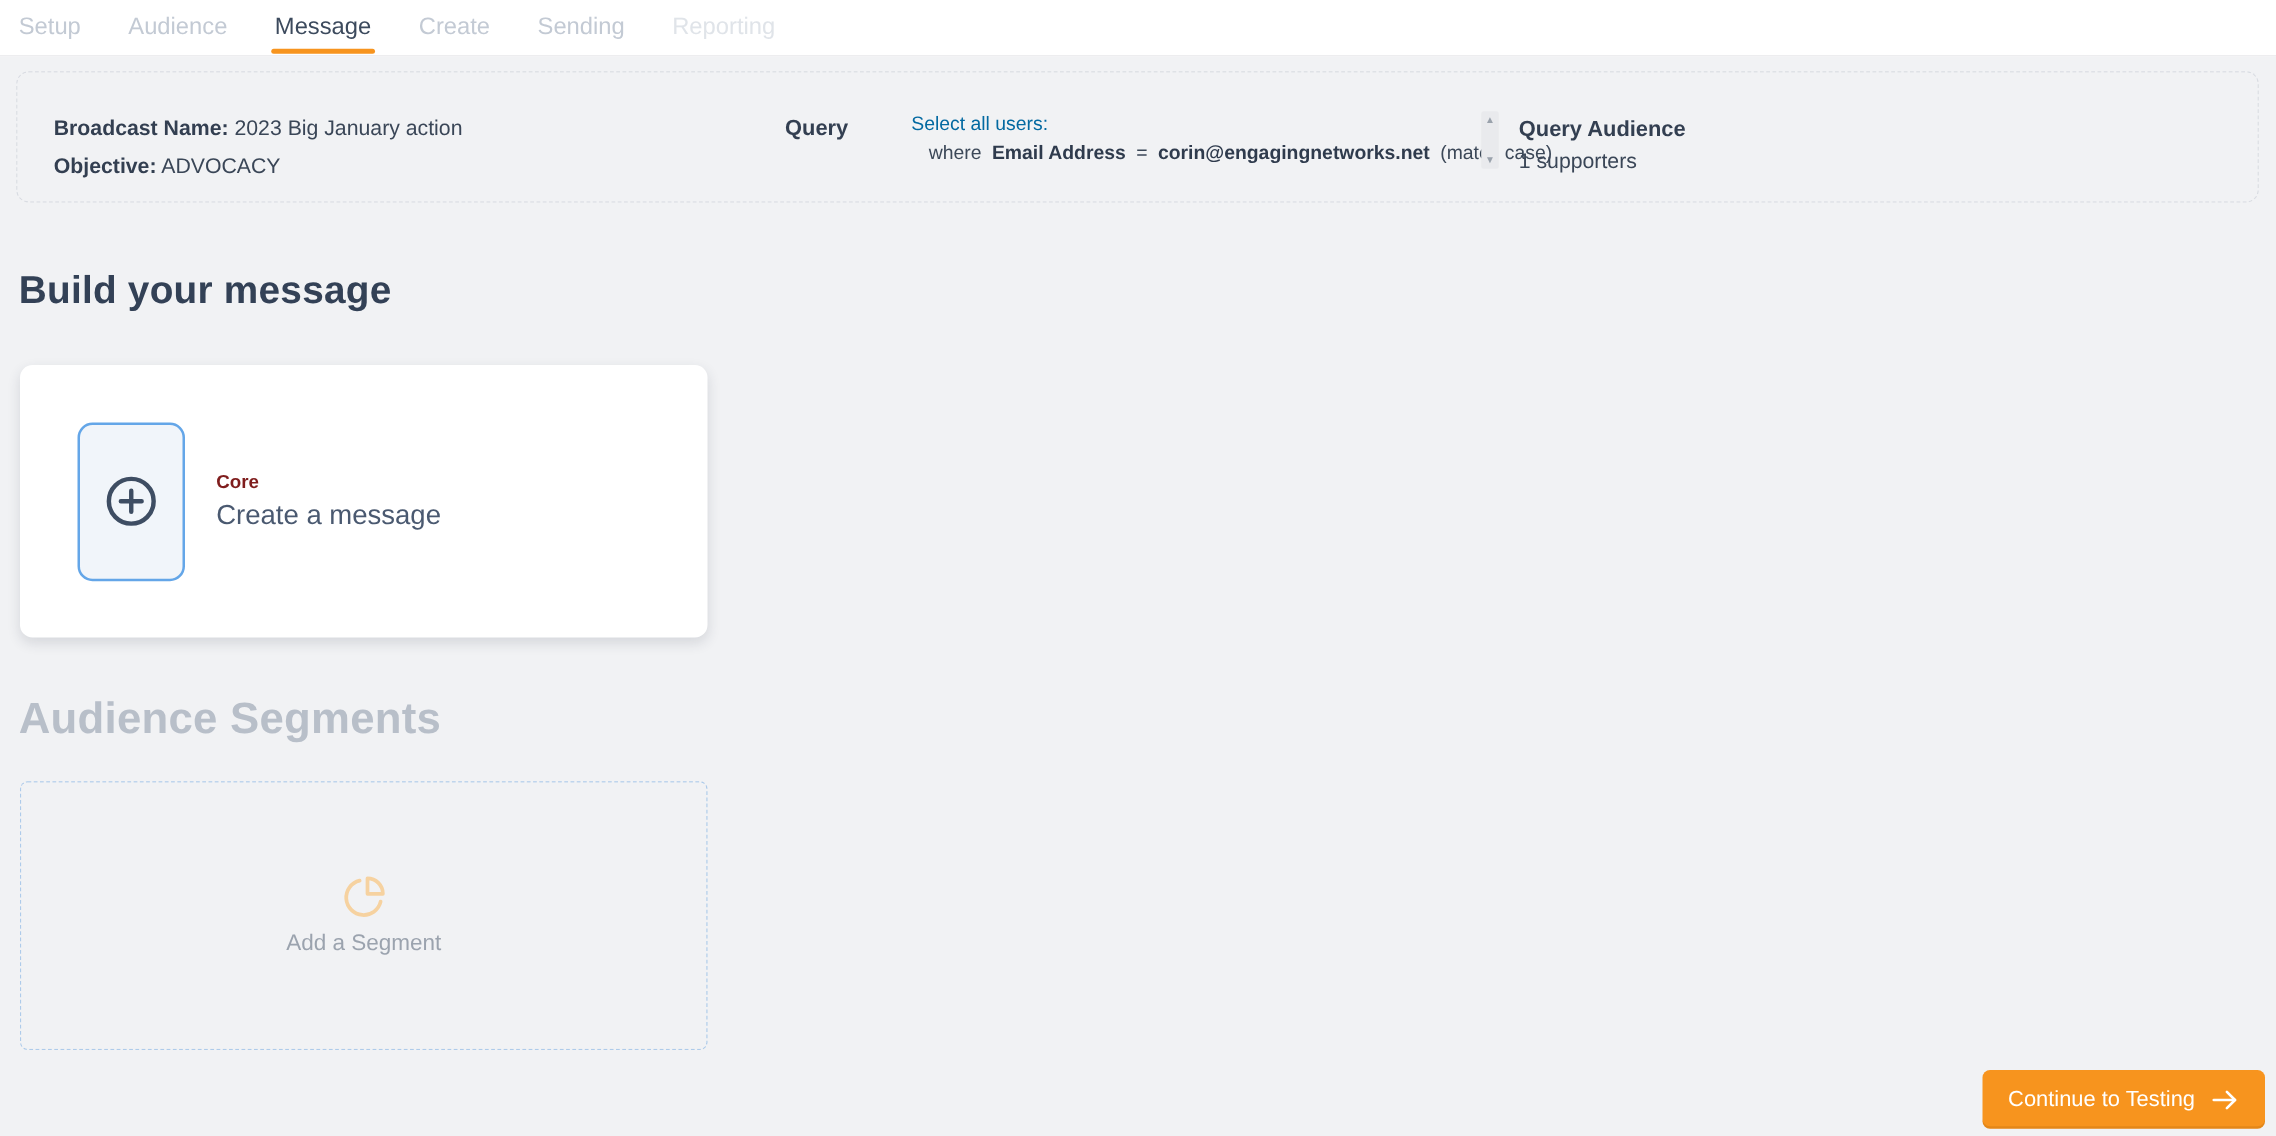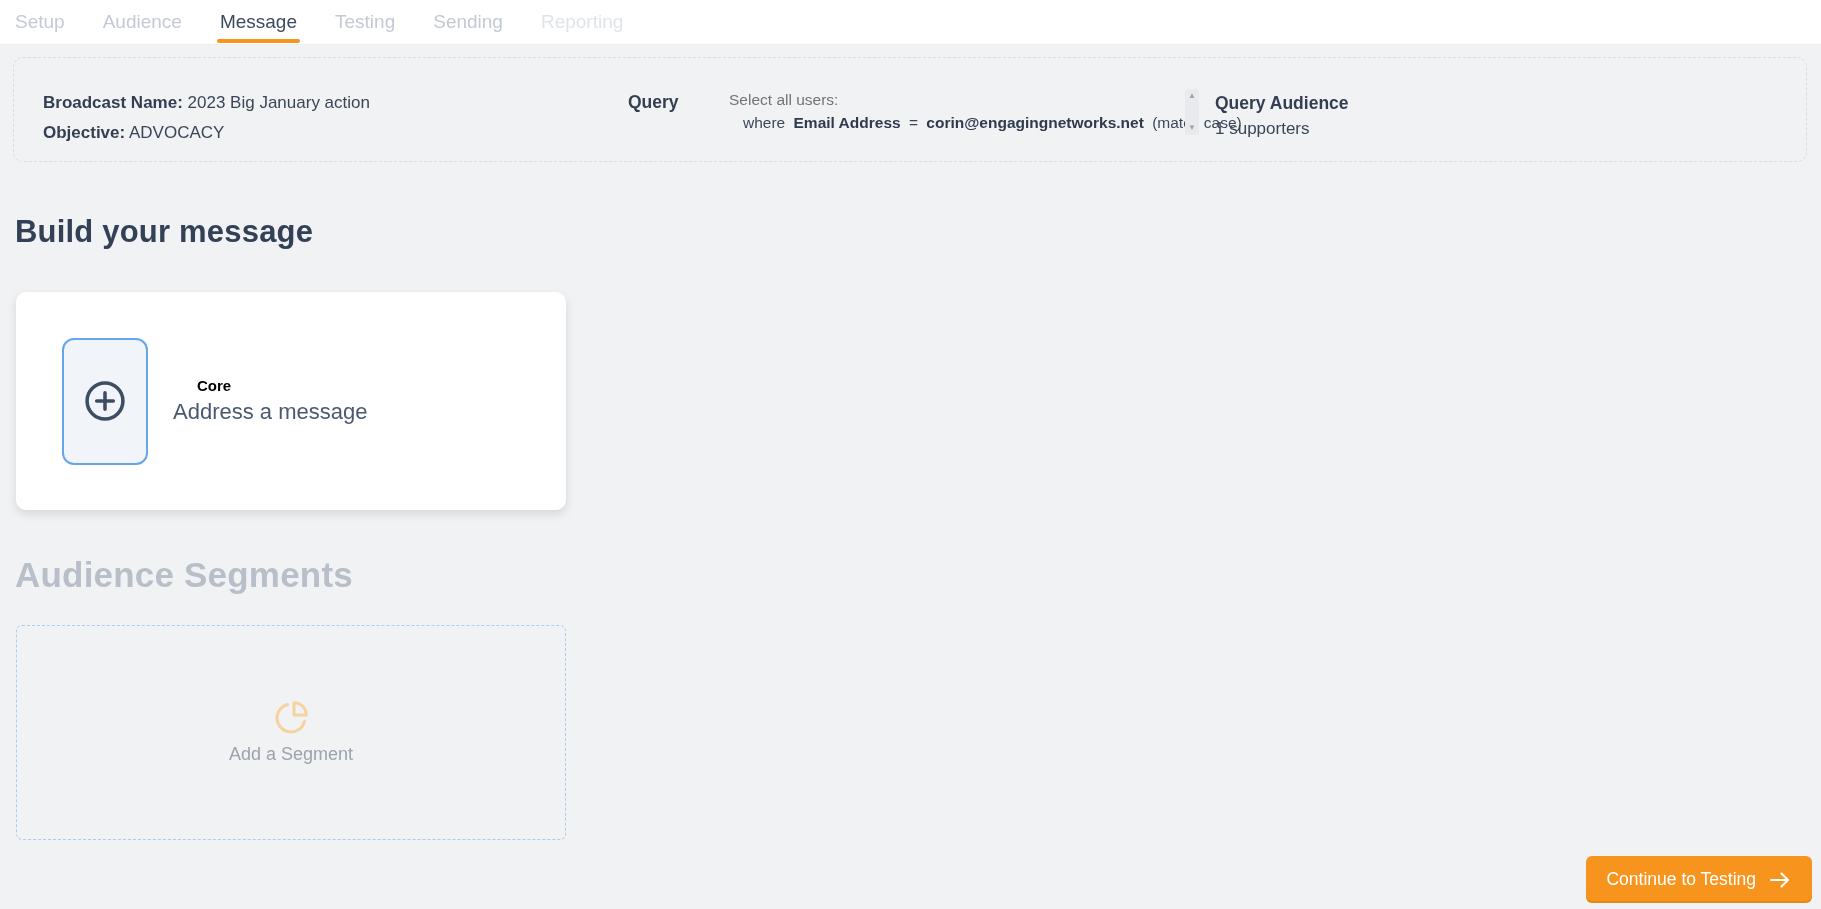--- a/index.html
+++ b/index.html
@@ -126,7 +126,7 @@
       <div class="underline"></div>
     </li>
     <li class="tab">
-        <span>Testing</span>
+        <span>Create</span>
       </li>
     <li class="tab">
         <span>Sending</span>

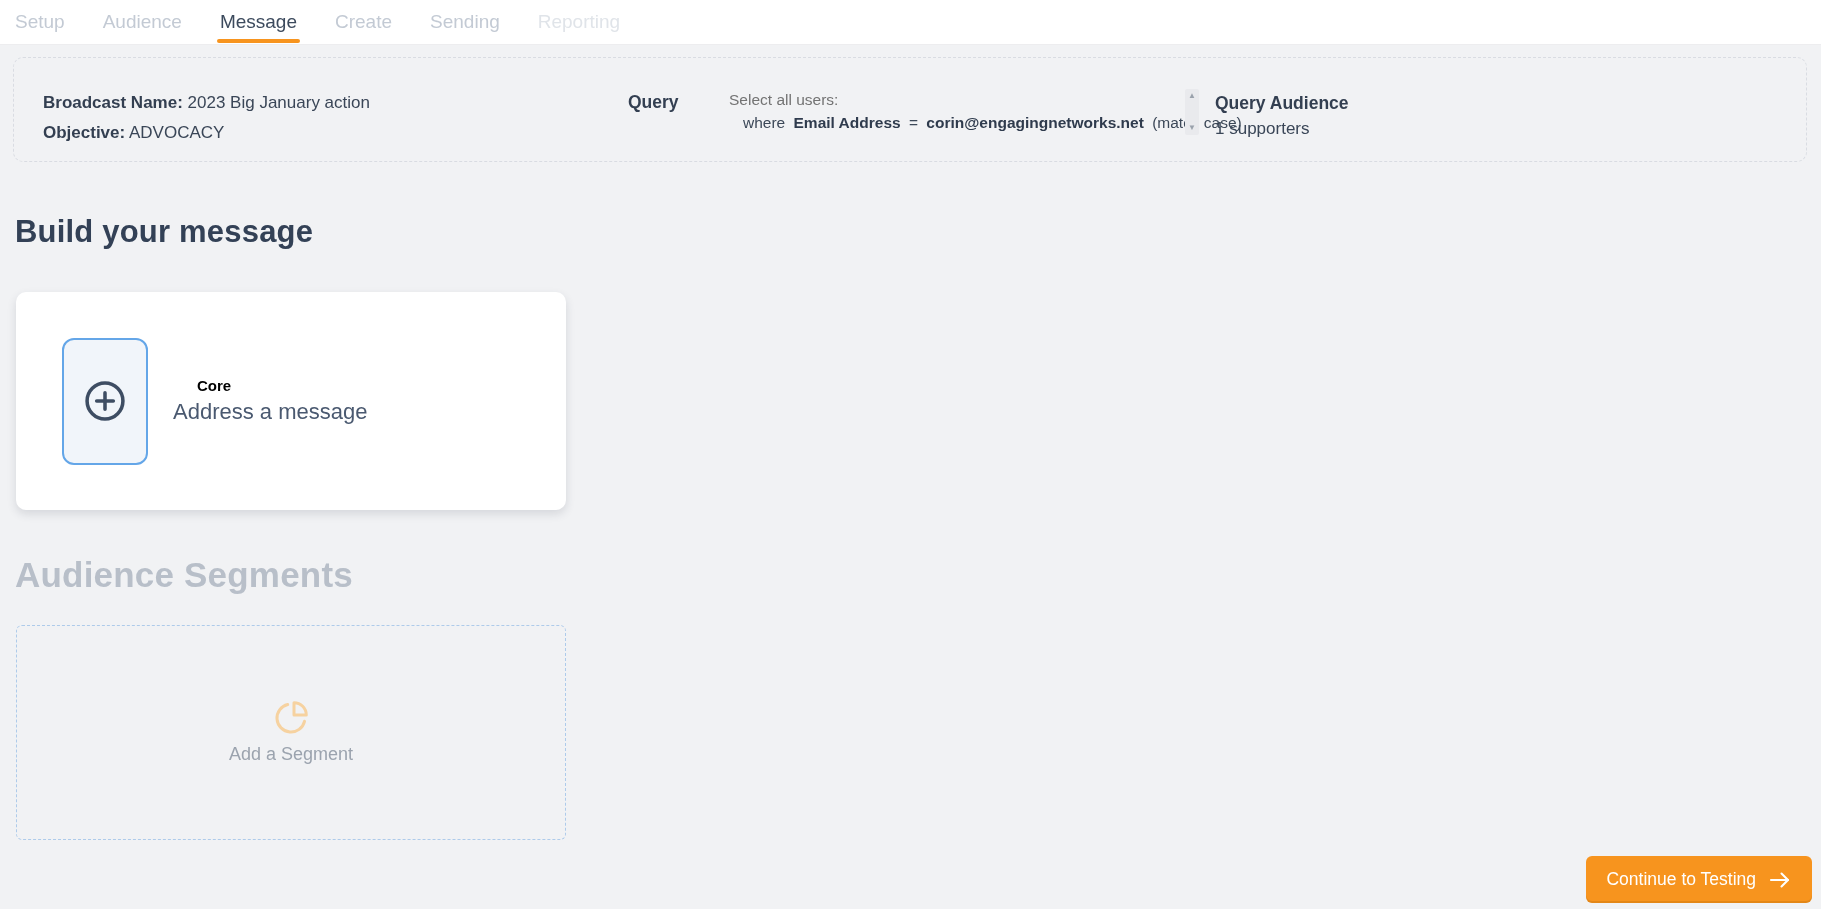--- a/index.html
+++ b/index.html
@@ -46,7 +46,7 @@
   .bn-row  { left:29px; top:35px; }
   .obj-row { left:29px; top:65px; }
   .query-label { left:614px; top:34px; font-size:17.5px; font-weight:bold; color:#333f51; }
-  .qline1 { left:715px; top:33px; font-size:15.5px; color:#737373; }
+  .qline1 { left:715px; top:33px; font-size:15.5px; color:#0369a1; }
   .qline2 { left:729px; top:56px; font-size:15.5px; color:#3c4858; }
   .qline2 span { margin-right:4px; }
   .qline2 .b { font-weight:bold; color:#2f3b4d; }

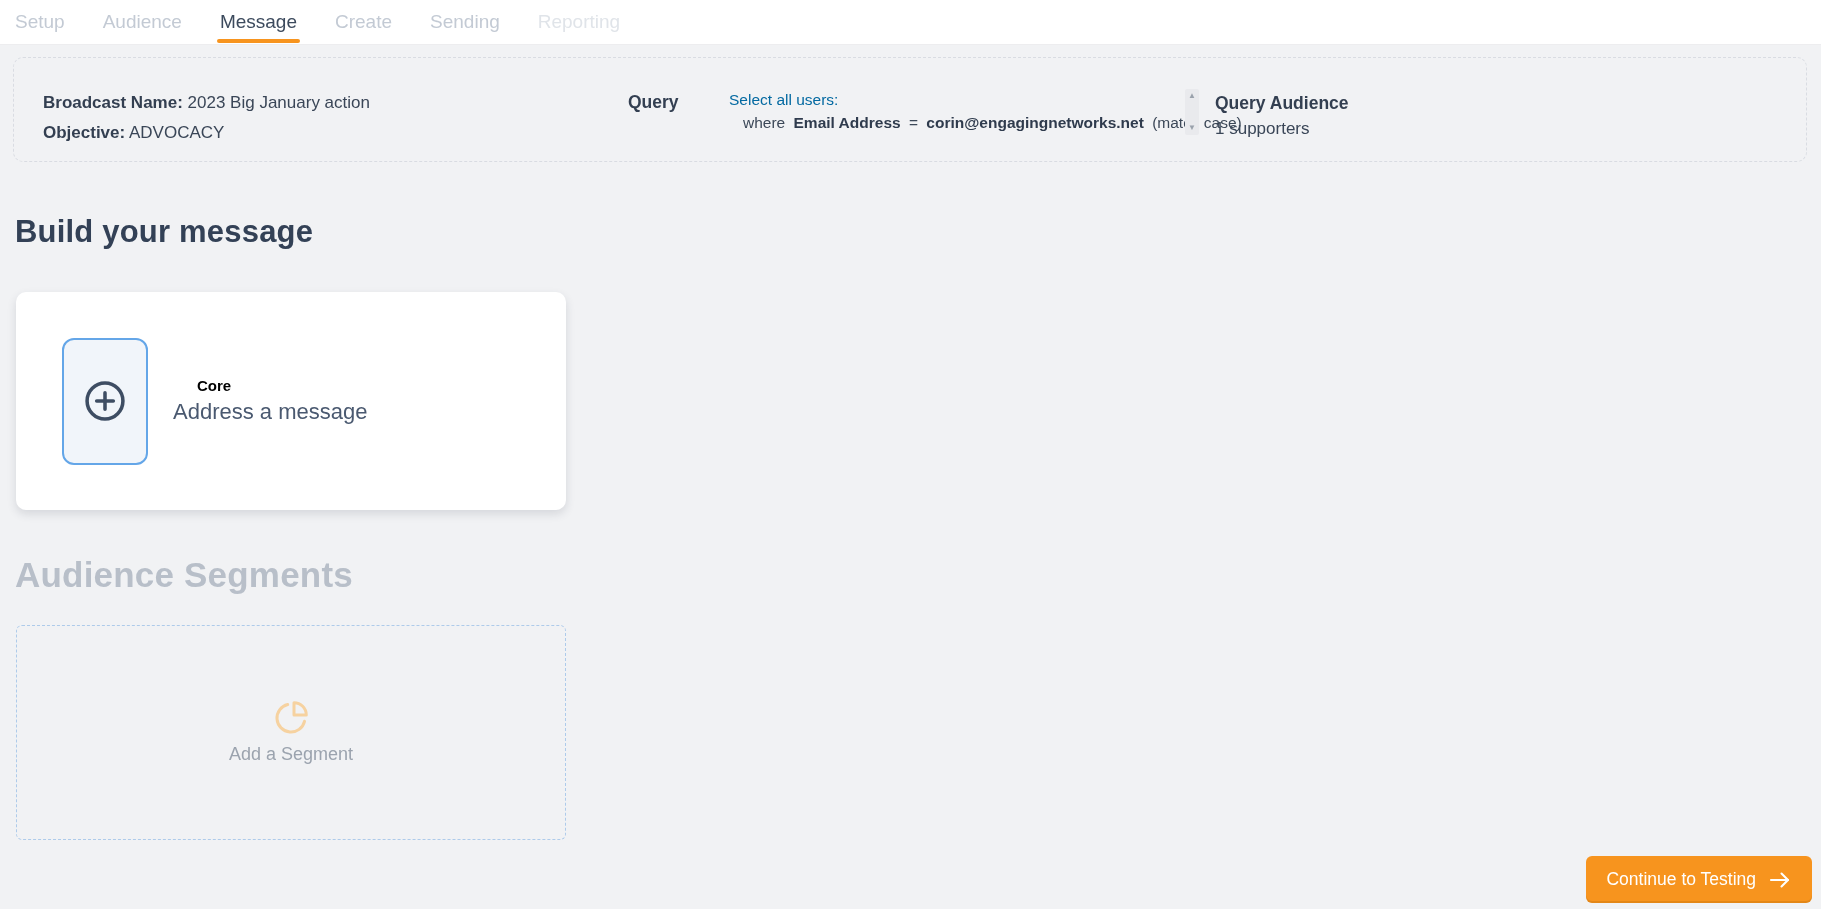--- a/index.html
+++ b/index.html
@@ -85,7 +85,7 @@
     display:flex; align-items:center; justify-content:center;
   }
   .card-text { display:flex; flex-direction:column; gap:5px; }
-  .card-tag   { font-size:15px; font-weight:bold; color:#000000;margin-left:24px; }
+  .card-tag   { font-size:15px; font-weight:bold; color:#7f1d1d; }
   .card-title { font-size:22px; color:#4a5970; }
 
   

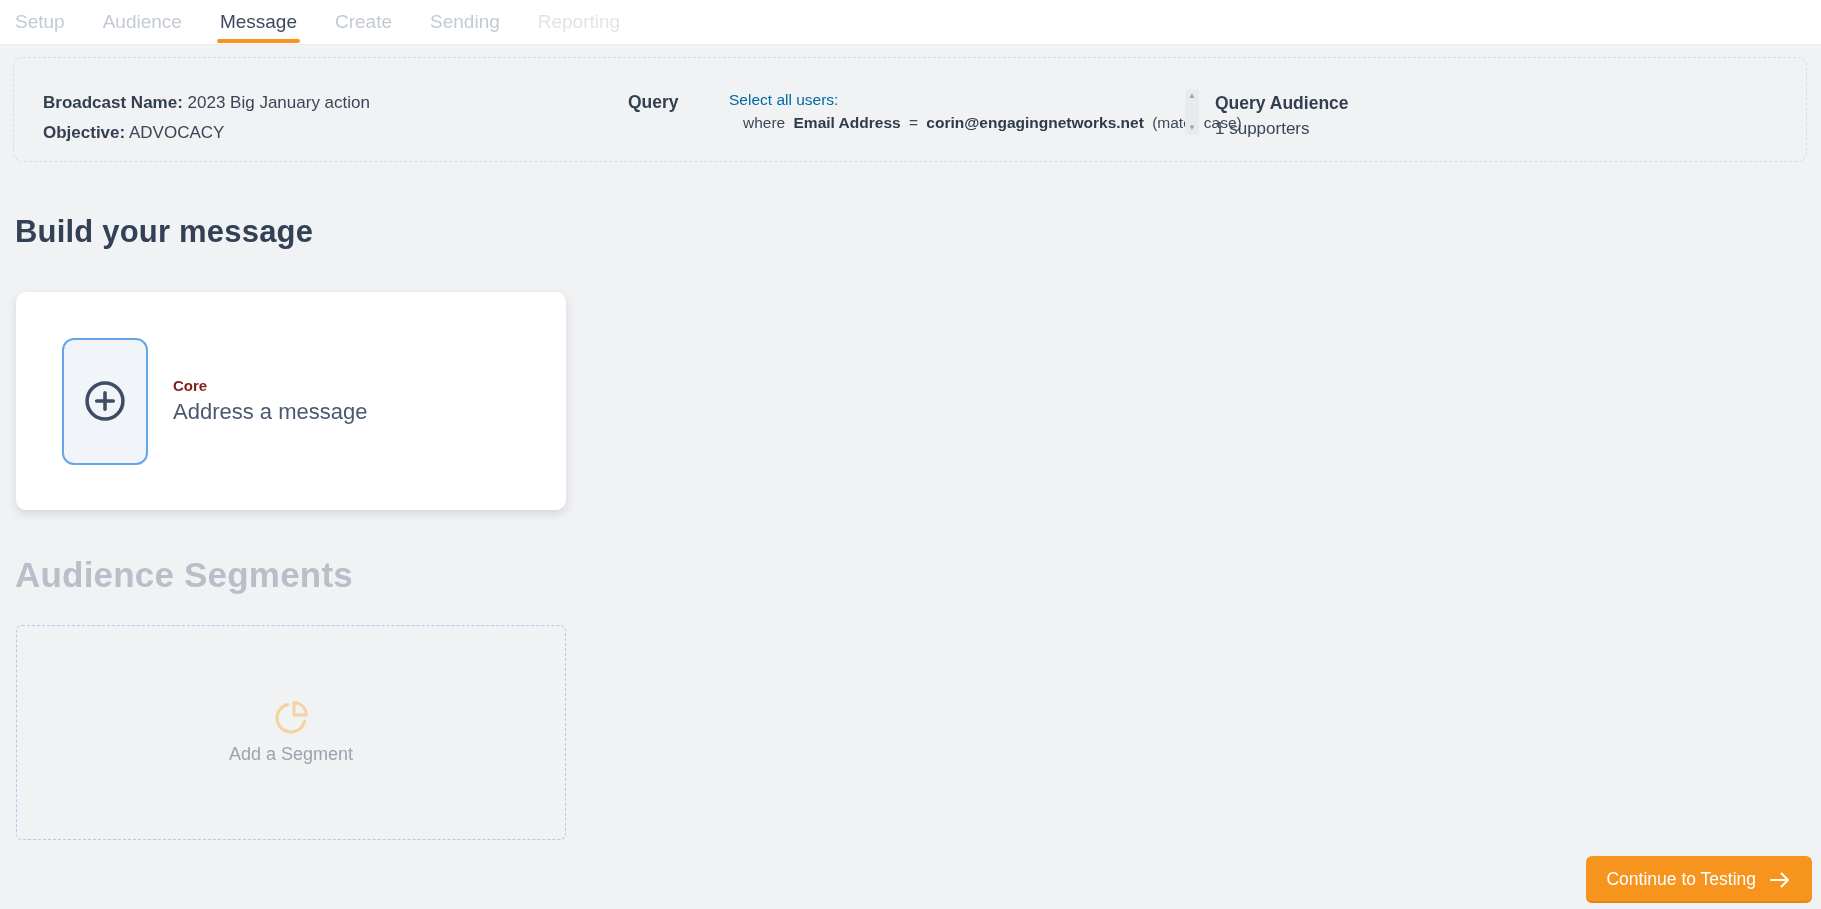--- a/index.html
+++ b/index.html
@@ -178,7 +178,7 @@
   </div>
   <div class="card-text">
     <span class="card-tag">Core</span>
-    <span class="card-title">Address a message</span>
+    <span class="card-title">Create a message</span>
   </div>
 </div>
 

